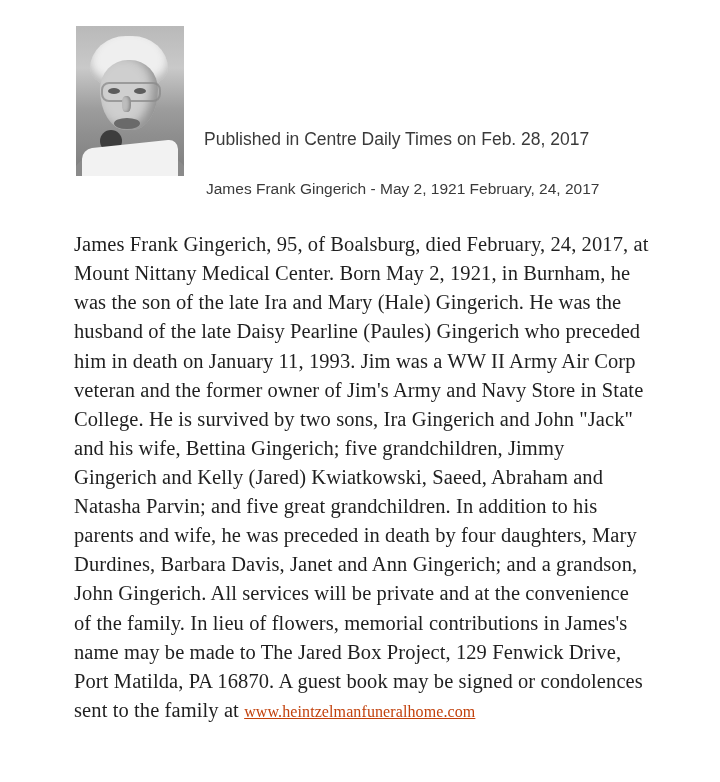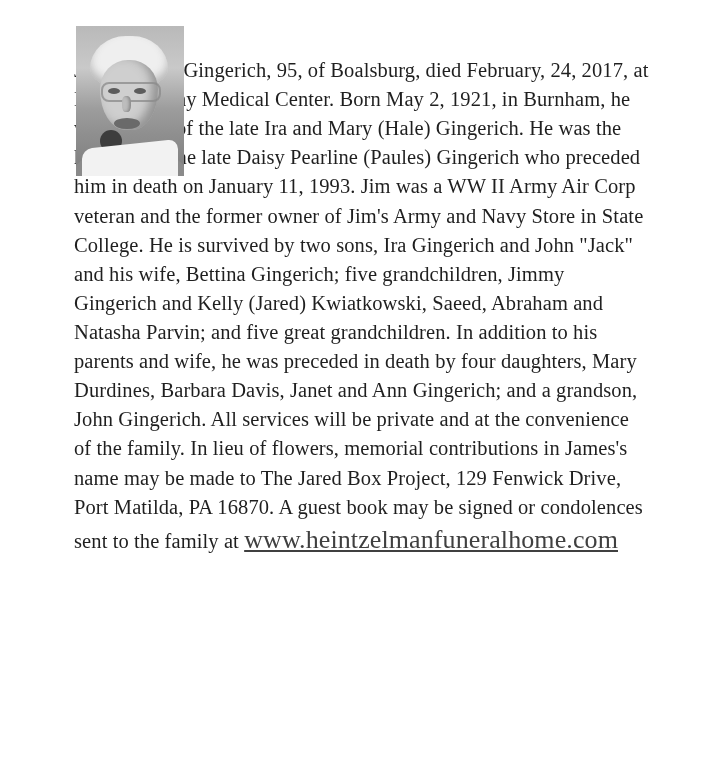--- a/index.html
+++ b/index.html
@@ -188,6 +188,10 @@
       <div class="collar"></div>
     </div>
 
+    <div class="header-text">
+      <div class="published">Published in Centre Daily Times on Feb. 28, 2017</div>
+      <div class="deceased-line">James Frank Gingerich - May 2, 1921 February, 24, 2017</div>
+    </div>
 
   </div>
 

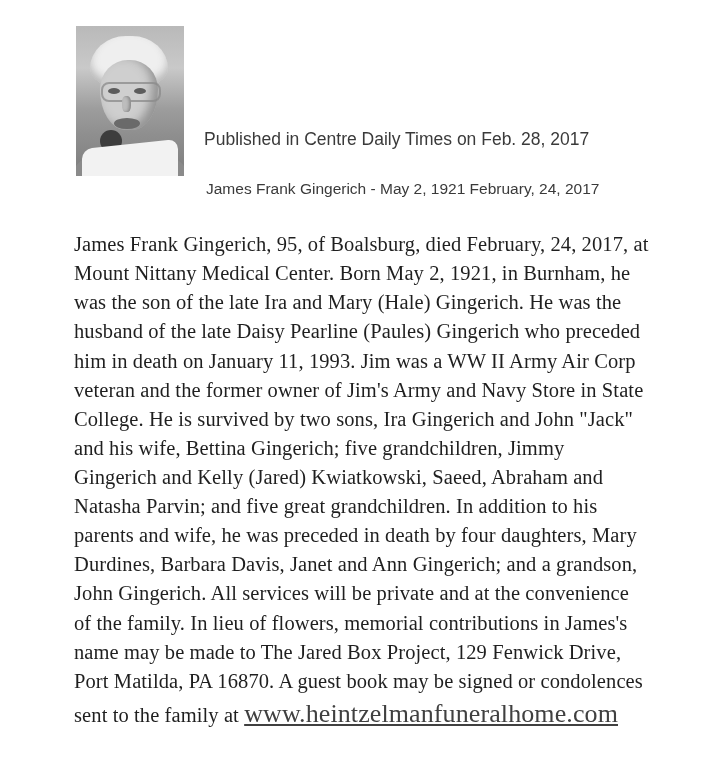--- a/index.html
+++ b/index.html
@@ -161,9 +161,9 @@
   }
   .obit-link {
     display: inline;
-    color: #404040;
+    color: #c2410c;
     font-family: "Liberation Serif", serif;
-    font-size: 26px;
+    font-size: 16px;
     cursor: pointer;
   }
 </style>

